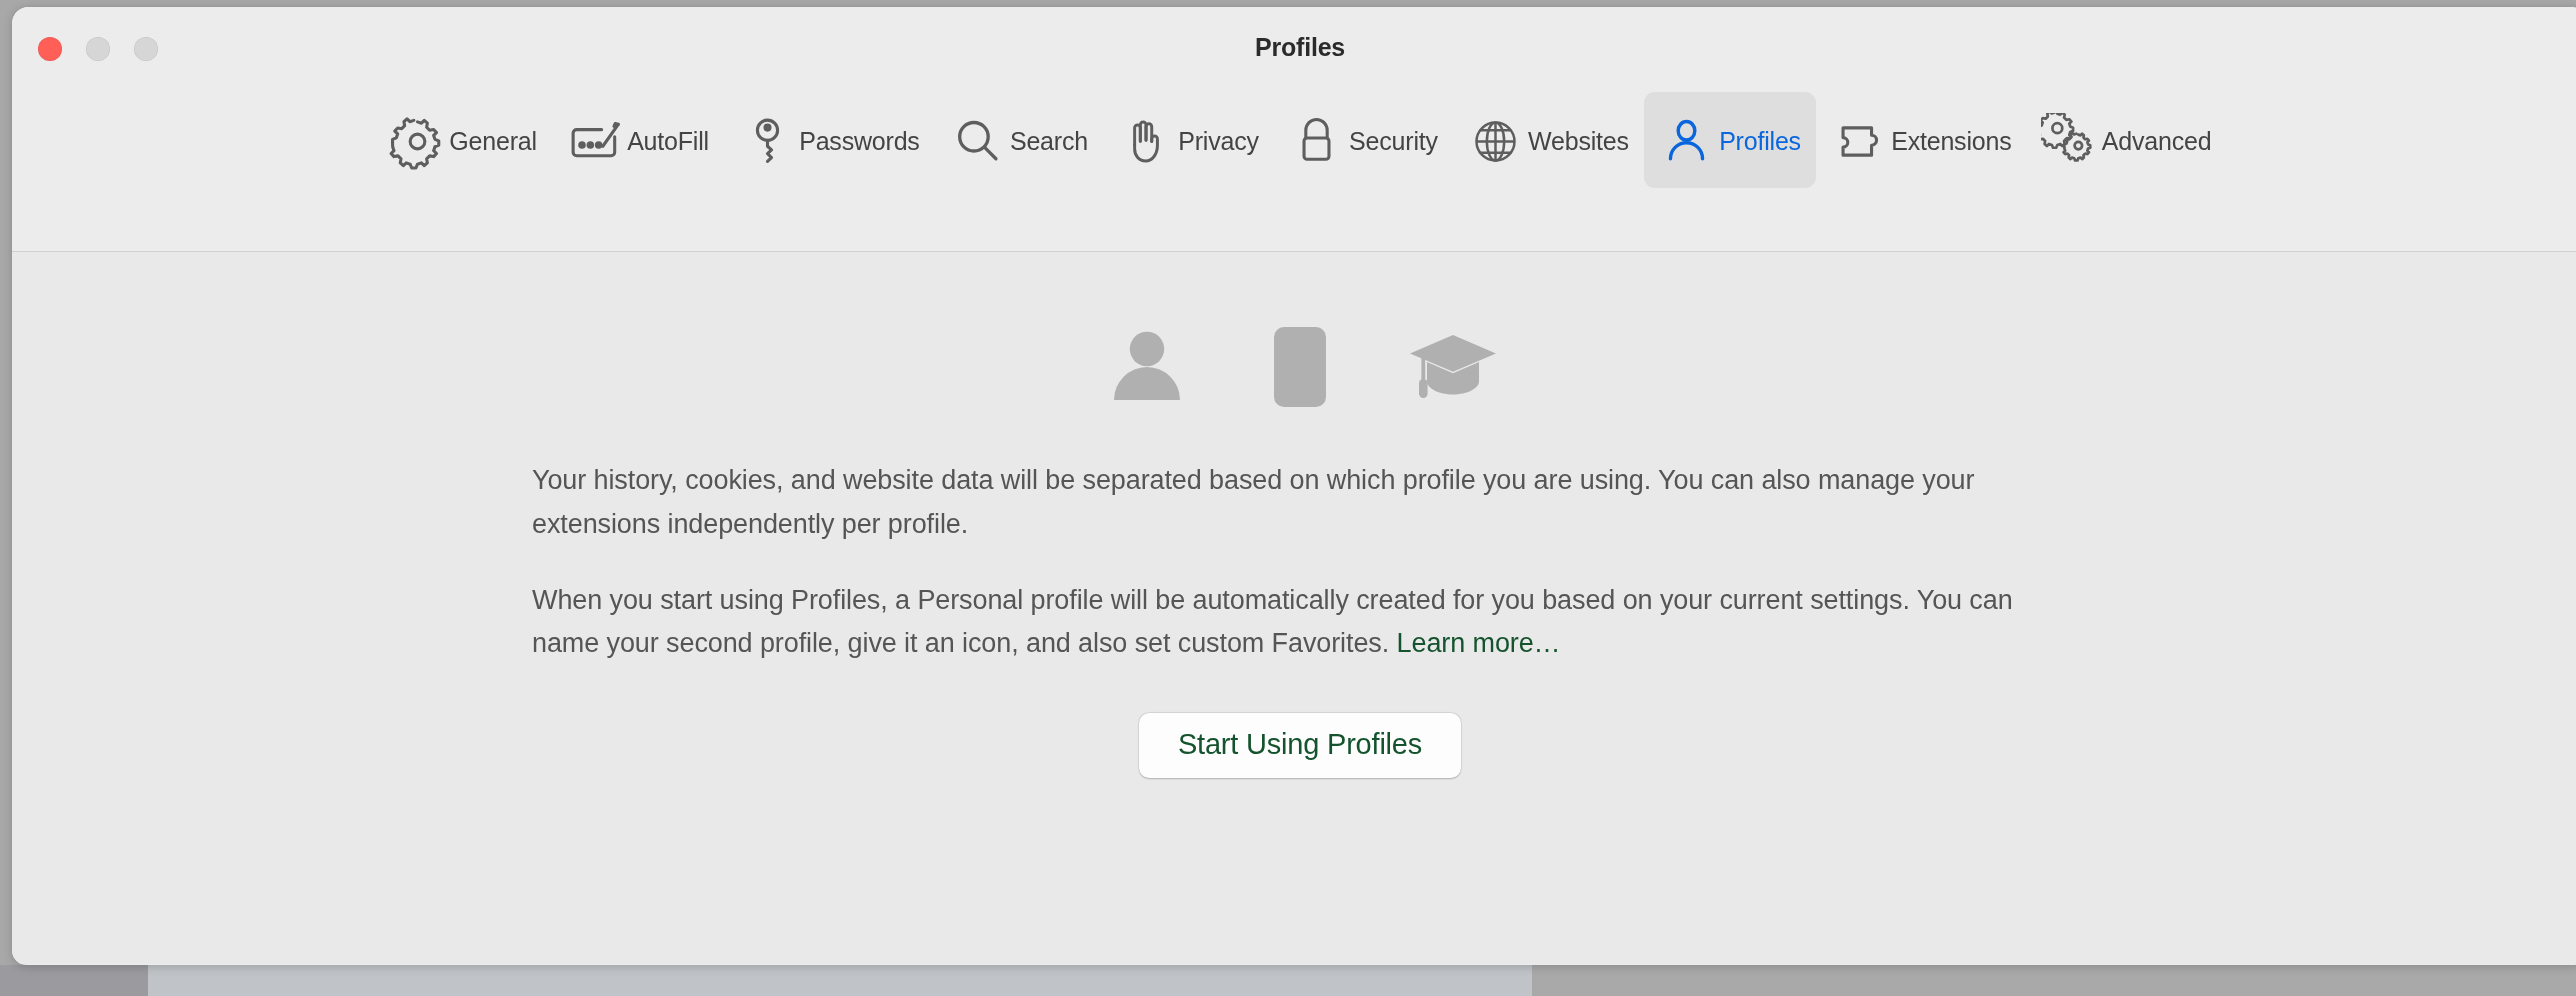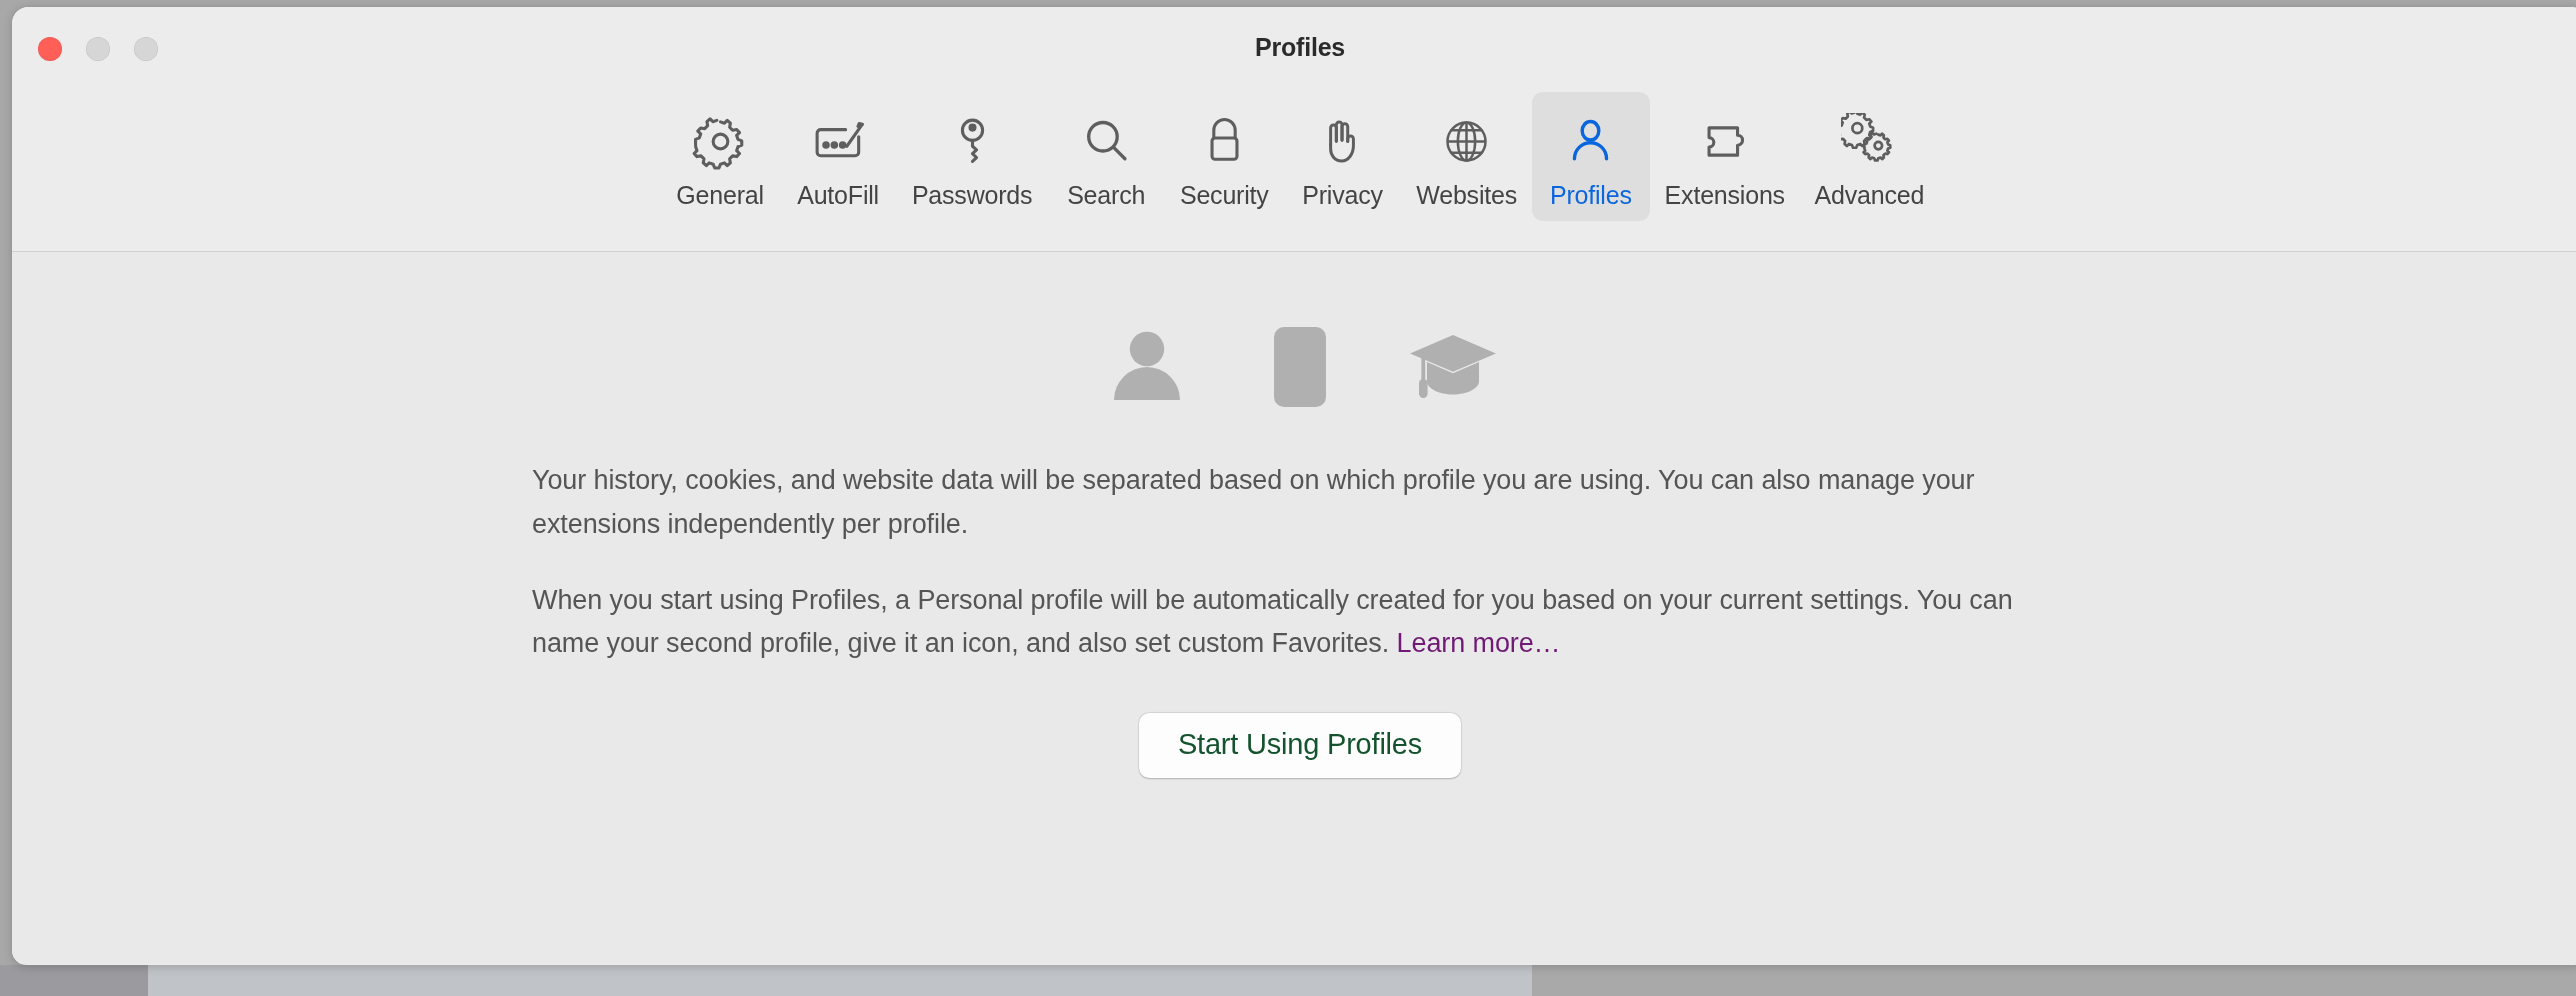--- a/index.html
+++ b/index.html
@@ -98,7 +98,7 @@
     padding:13px 14.8px 11px;
     border-radius:11px;
     display:flex;
-    flex-direction:column;
+    flex-direction:row;
     align-items:center;
     justify-content:flex-start;
     gap:3.7px;

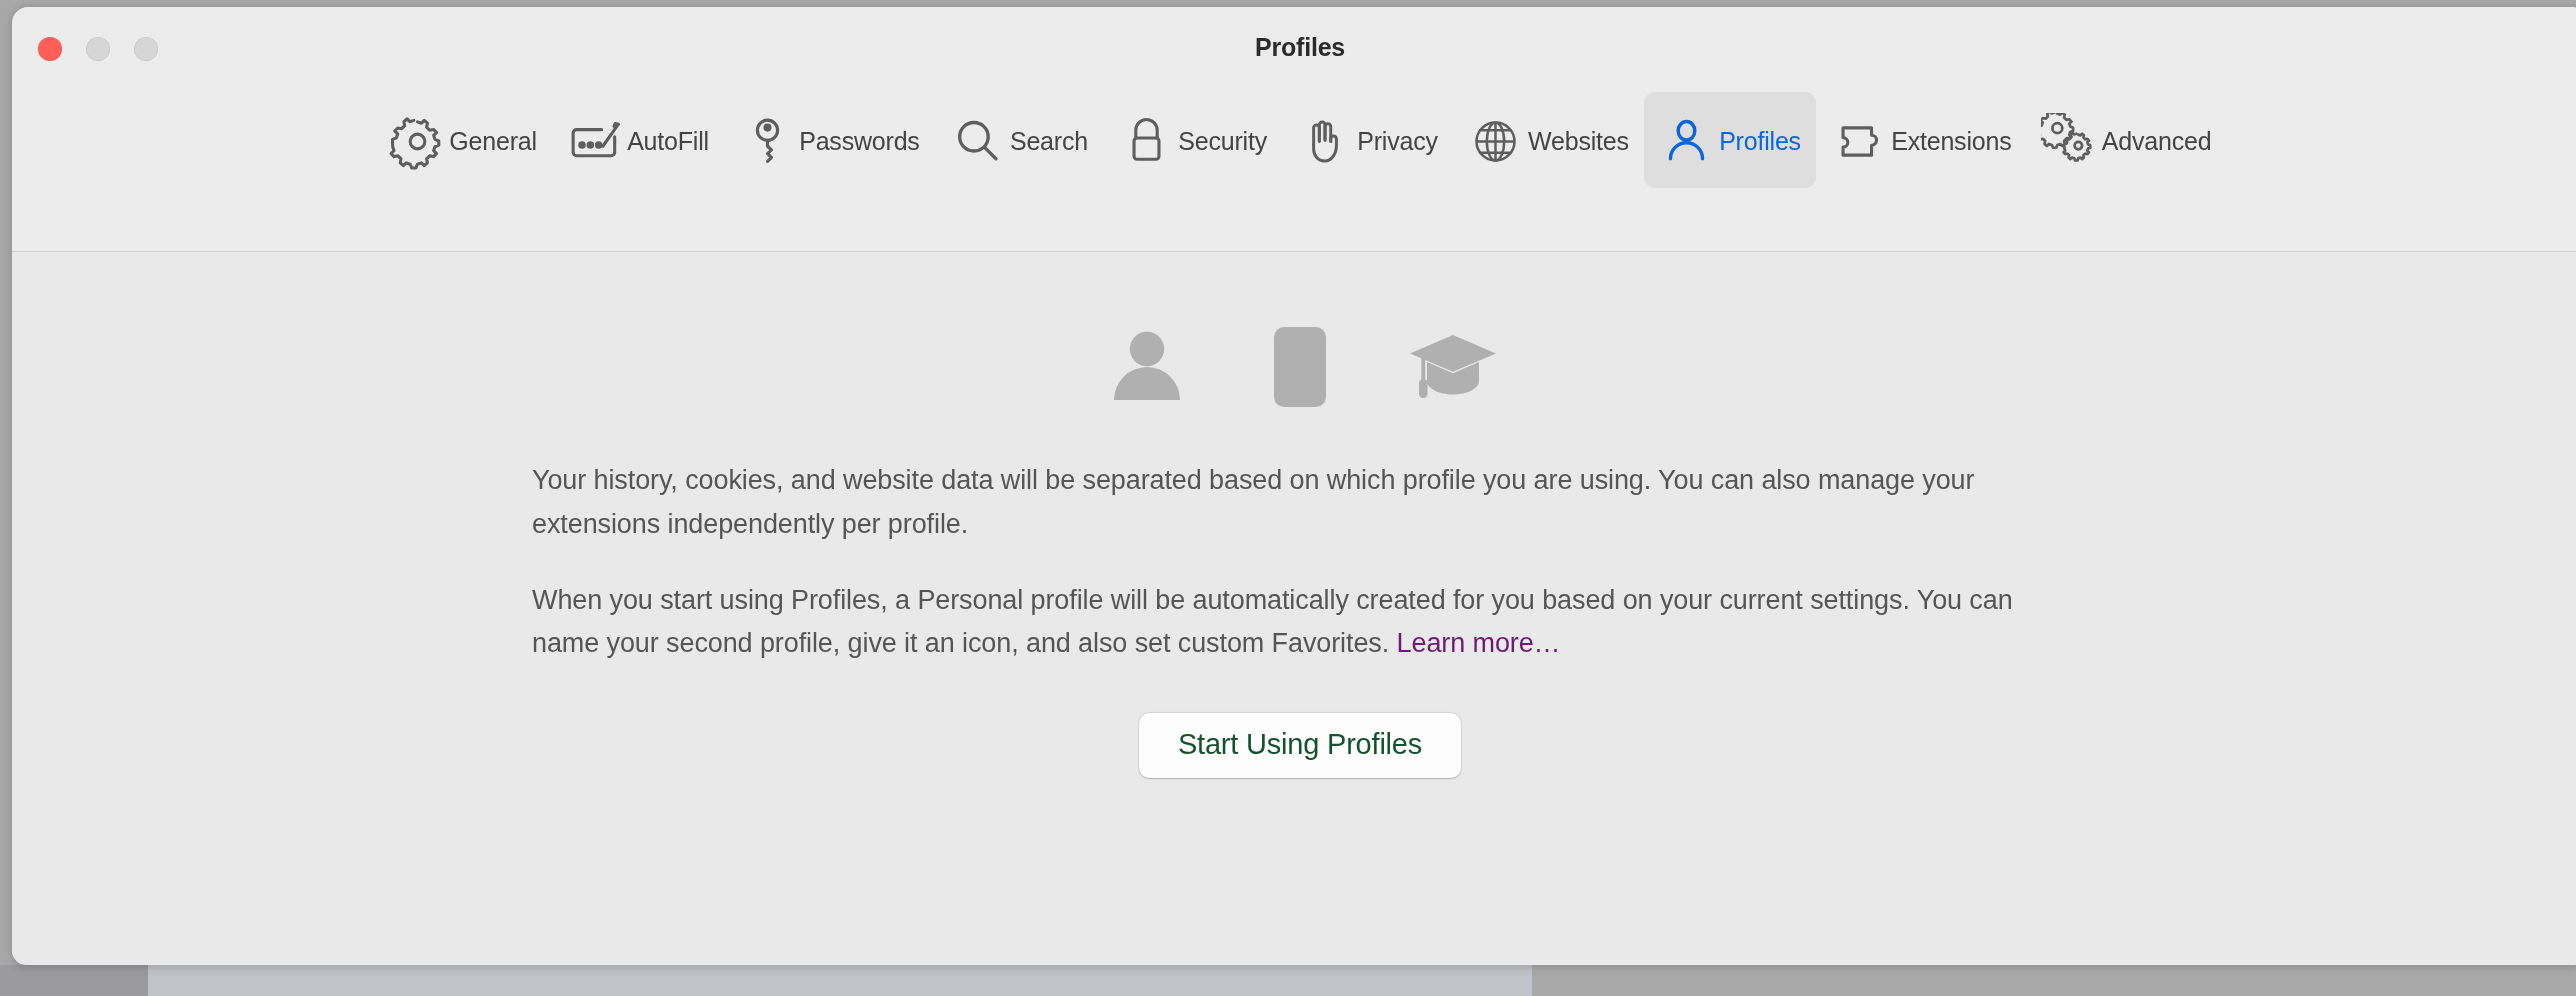--- a/index.html
+++ b/index.html
@@ -245,16 +245,6 @@
 
     <div class="tbitem">
       <span class="glyph">
-        <svg width="57" height="57" viewBox="0 0 48 48" fill="none" stroke-width="2.6" stroke-linejoin="round">
-          <path d="M15 21v-6.5a9 9 0 0 1 18 0V21"></path>
-          <rect x="13.5" y="21" width="21" height="18" rx="2.6"></rect>
-        </svg>
-      </span>
-      <span class="lbl">Security</span>
-    </div>
-
-    <div class="tbitem">
-      <span class="glyph">
         <svg width="57" height="57" viewBox="0 0 48 48" fill="none" stroke-width="2.5" stroke-linejoin="round" stroke-linecap="round">
           <path d="M14 27V12.5a2.4 2.4 0 0 1 4.8 0V24"></path>
           <path d="M18.8 23.5V10a2.4 2.4 0 0 1 4.8 0v13"></path>
@@ -263,6 +253,16 @@
         </svg>
       </span>
       <span class="lbl">Privacy</span>
+    </div>
+
+    <div class="tbitem">
+      <span class="glyph">
+        <svg width="57" height="57" viewBox="0 0 48 48" fill="none" stroke-width="2.6" stroke-linejoin="round">
+          <path d="M15 21v-6.5a9 9 0 0 1 18 0V21"></path>
+          <rect x="13.5" y="21" width="21" height="18" rx="2.6"></rect>
+        </svg>
+      </span>
+      <span class="lbl">Security</span>
     </div>
 
     <div class="tbitem">

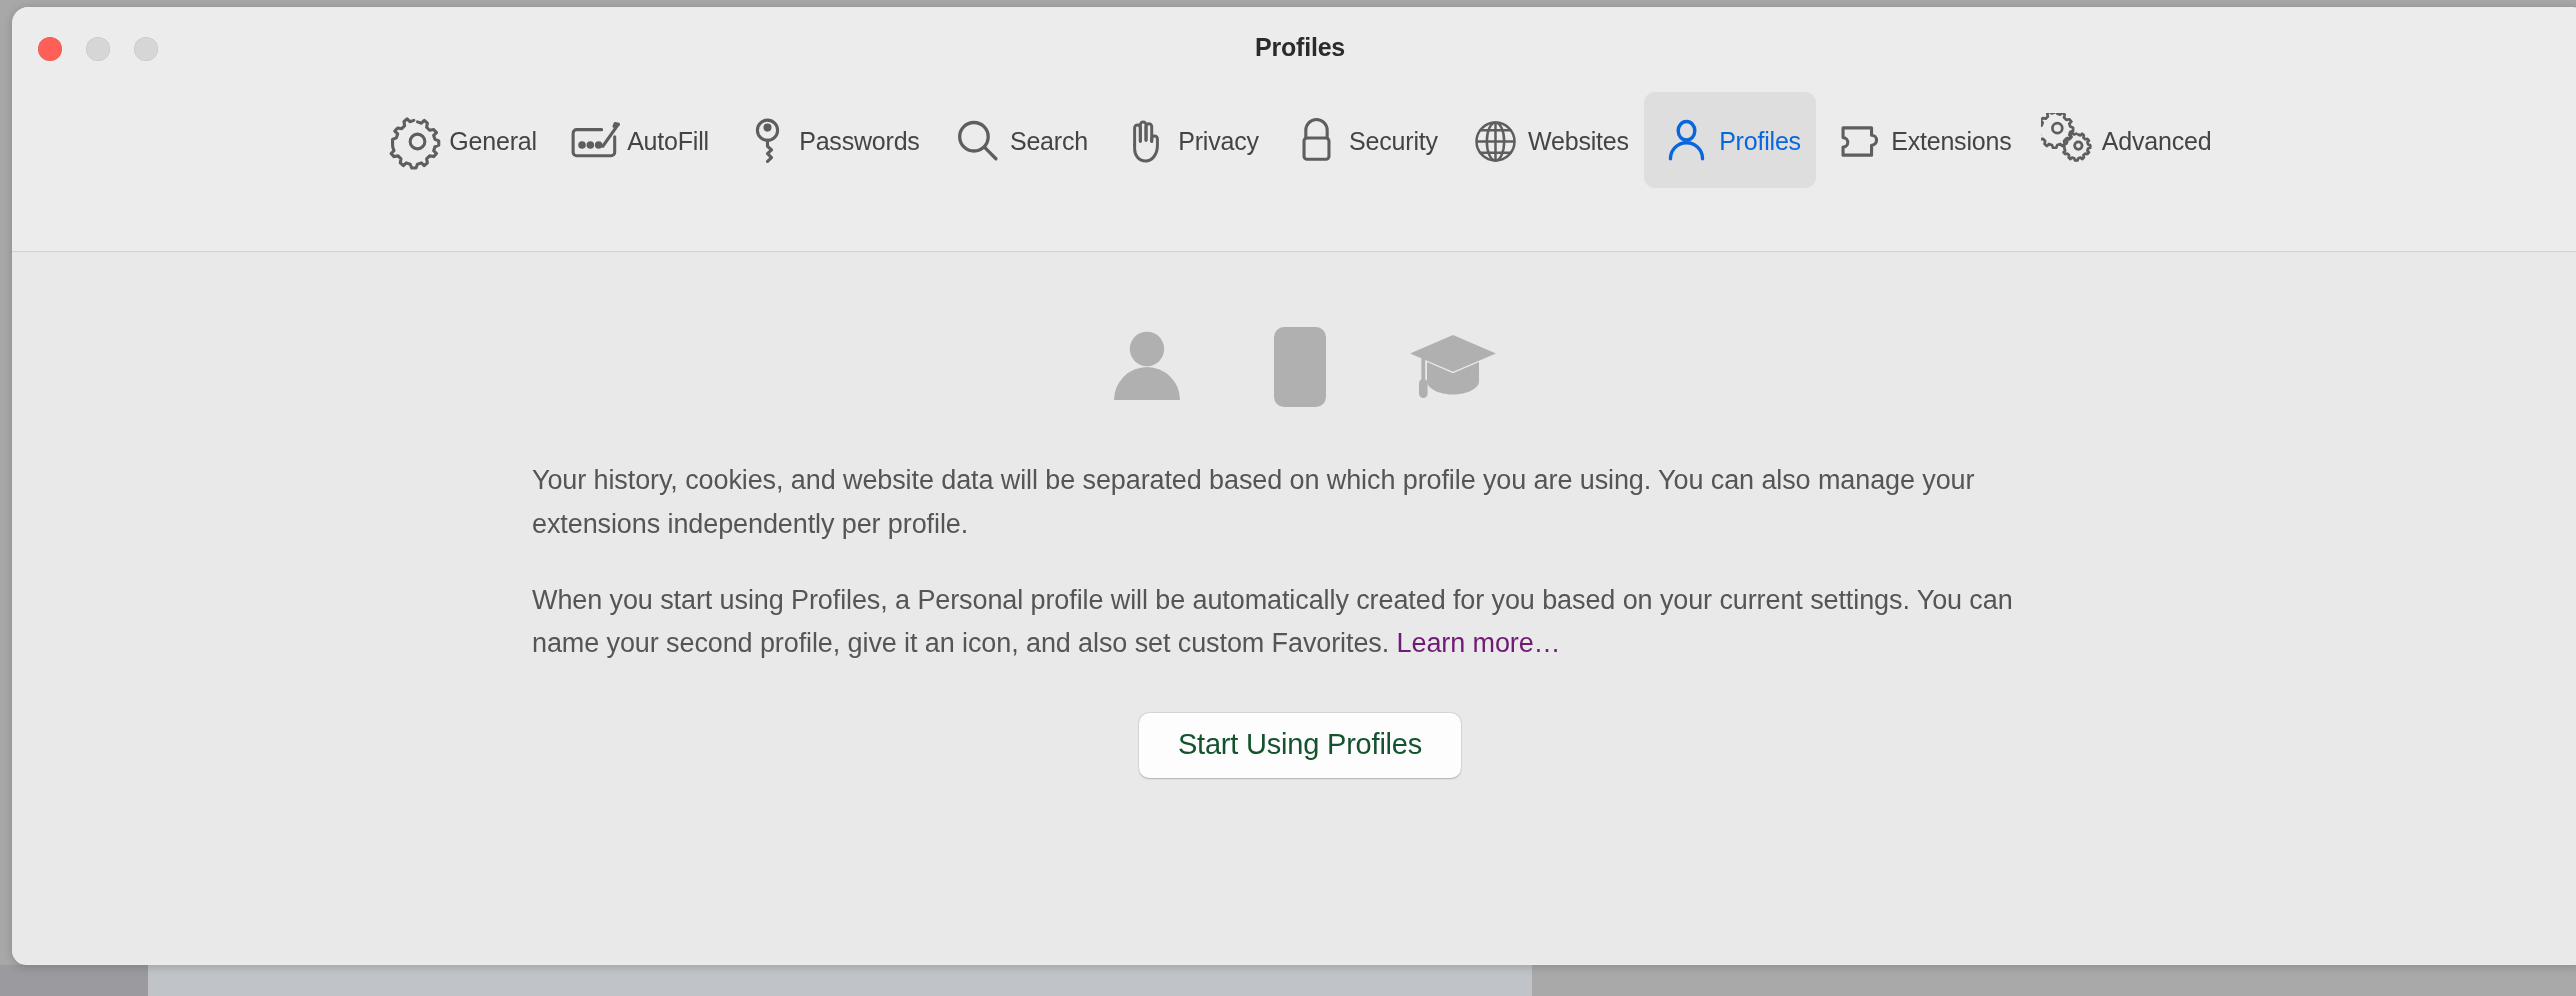--- a/index.html
+++ b/index.html
@@ -154,7 +154,7 @@
   }
   .para + .para { margin-top:33px; }
   .link {
-    color:#701a75;
+    color:#14532d;
     cursor:pointer;
     text-decoration:none;
   }

